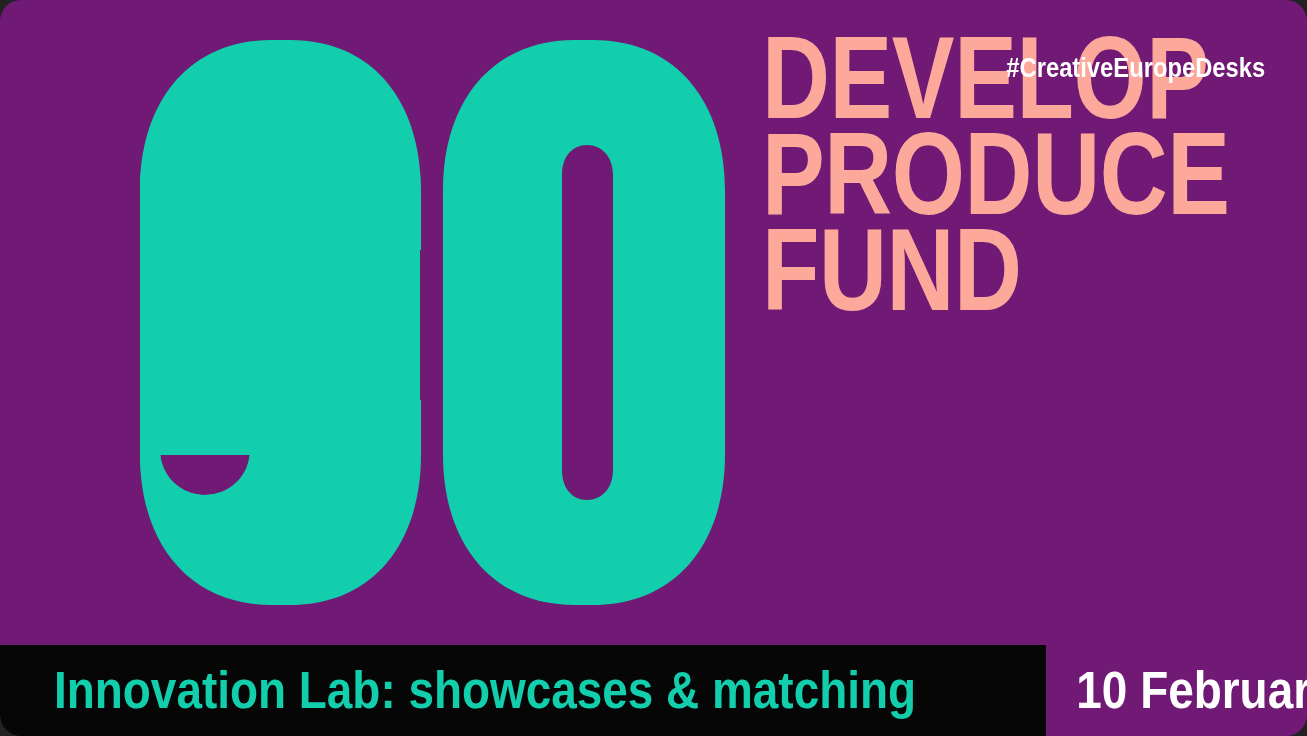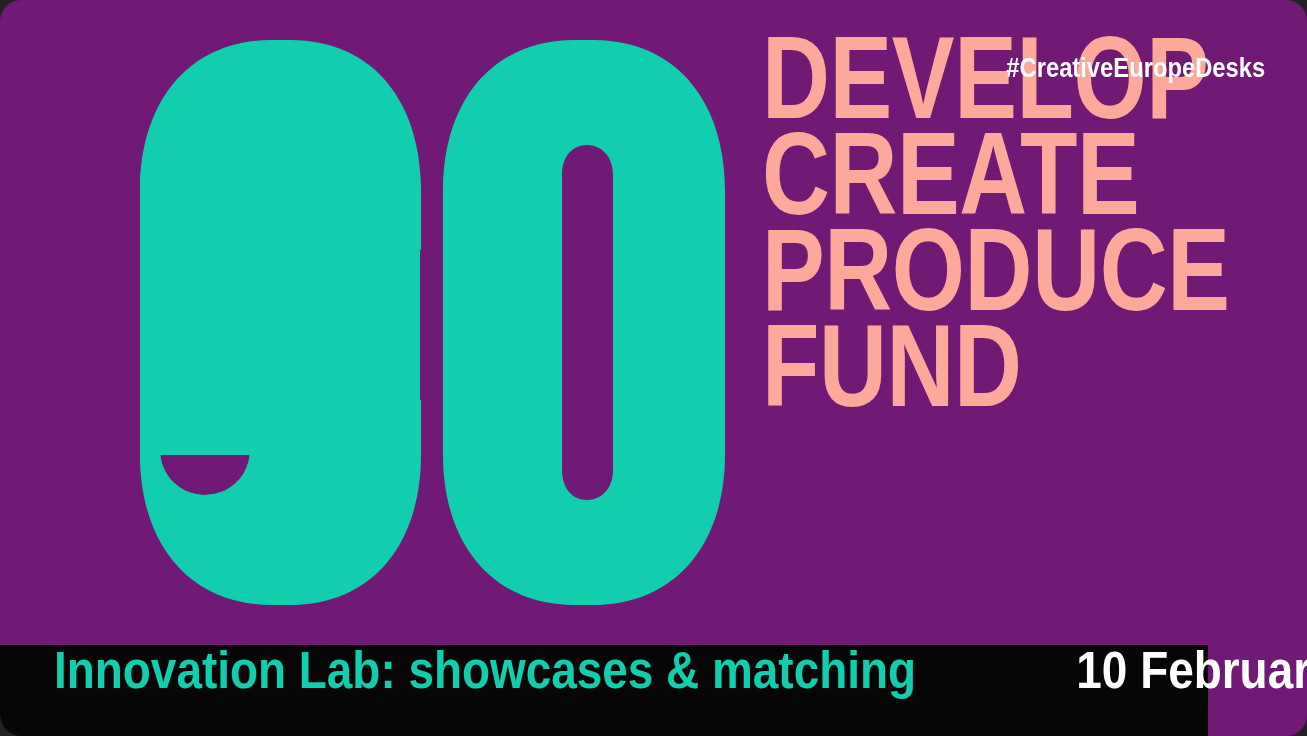--- a/index.html
+++ b/index.html
@@ -186,9 +186,6 @@
       <span class="word-text" style="color: rgb(252, 169, 155);">DEVELOP</span>
     </div>
     <div class="word-row">
-      <span class="word-text" style="color: rgb(252, 169, 155);">CREATE</span>
-    </div>
-    <div class="word-row">
       <span class="word-text" style="color: rgb(252, 169, 155);">PRODUCE</span>
     </div>
     <div class="word-row">

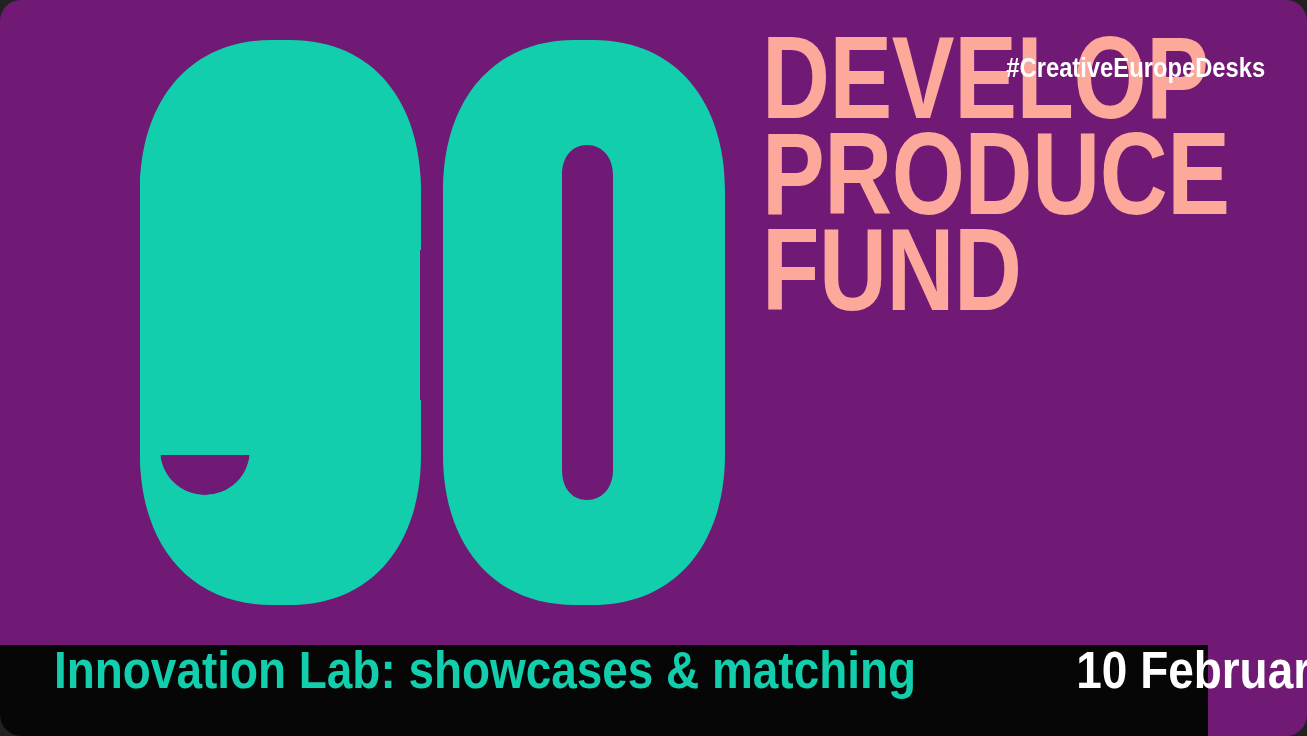--- a/index.html
+++ b/index.html
@@ -82,10 +82,11 @@
     position: absolute;
     left: 0;
     bottom: 0;
-    width: 1208px;
+    width: 1046px;
     height: 91px;
     background: #060606;
     display: flex;
+    align-items: center;
     box-sizing: border-box;
     padding-left: 54px;
     padding-right: 46px;

